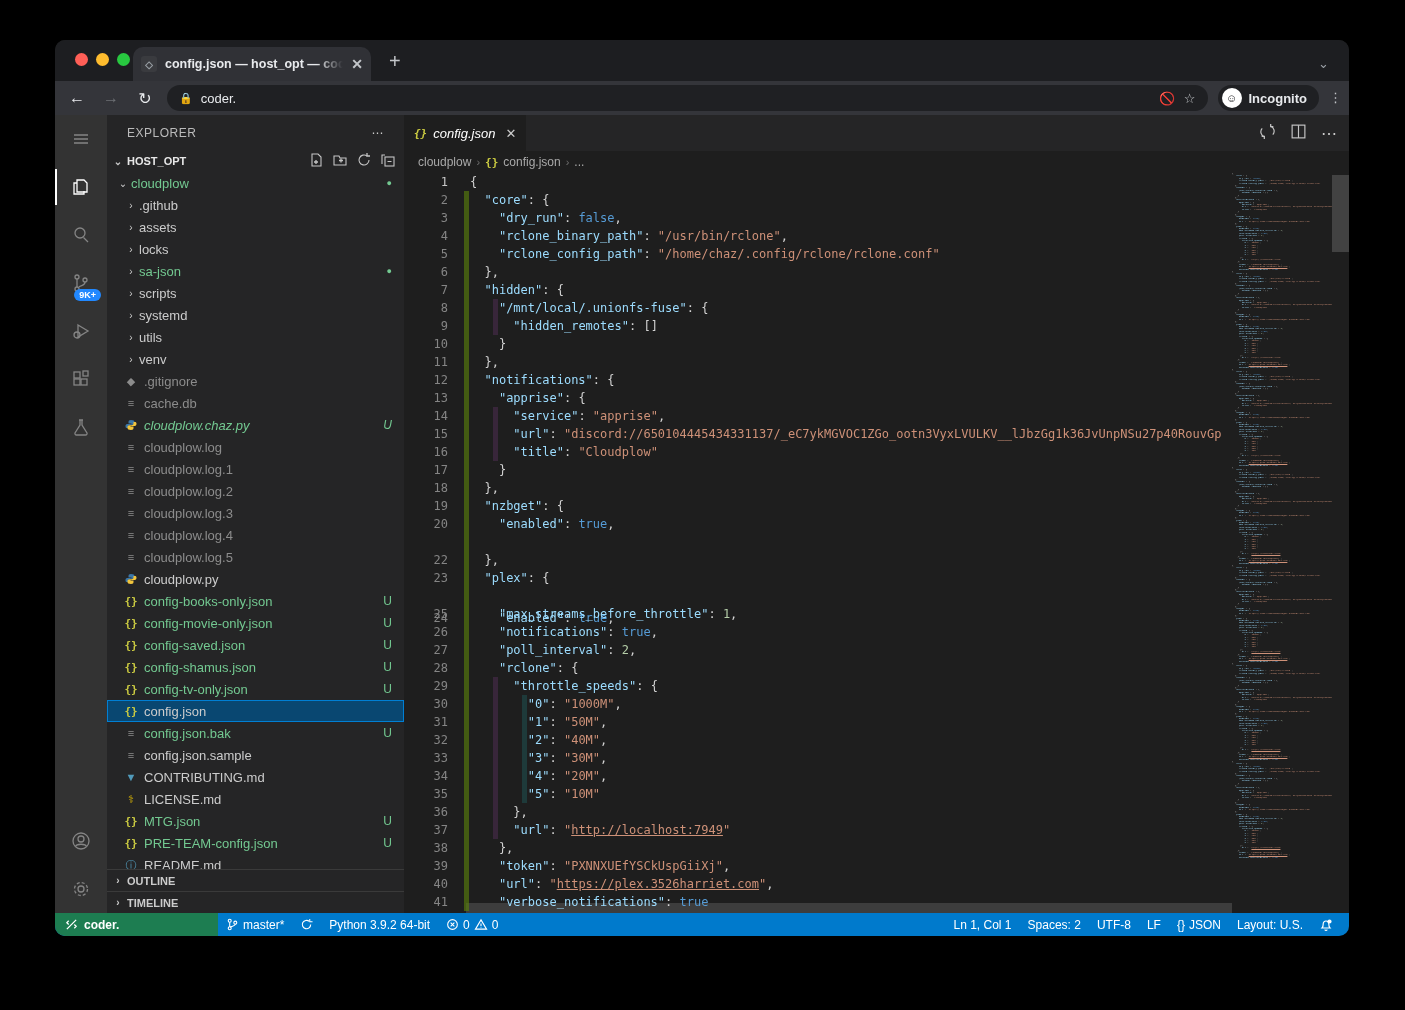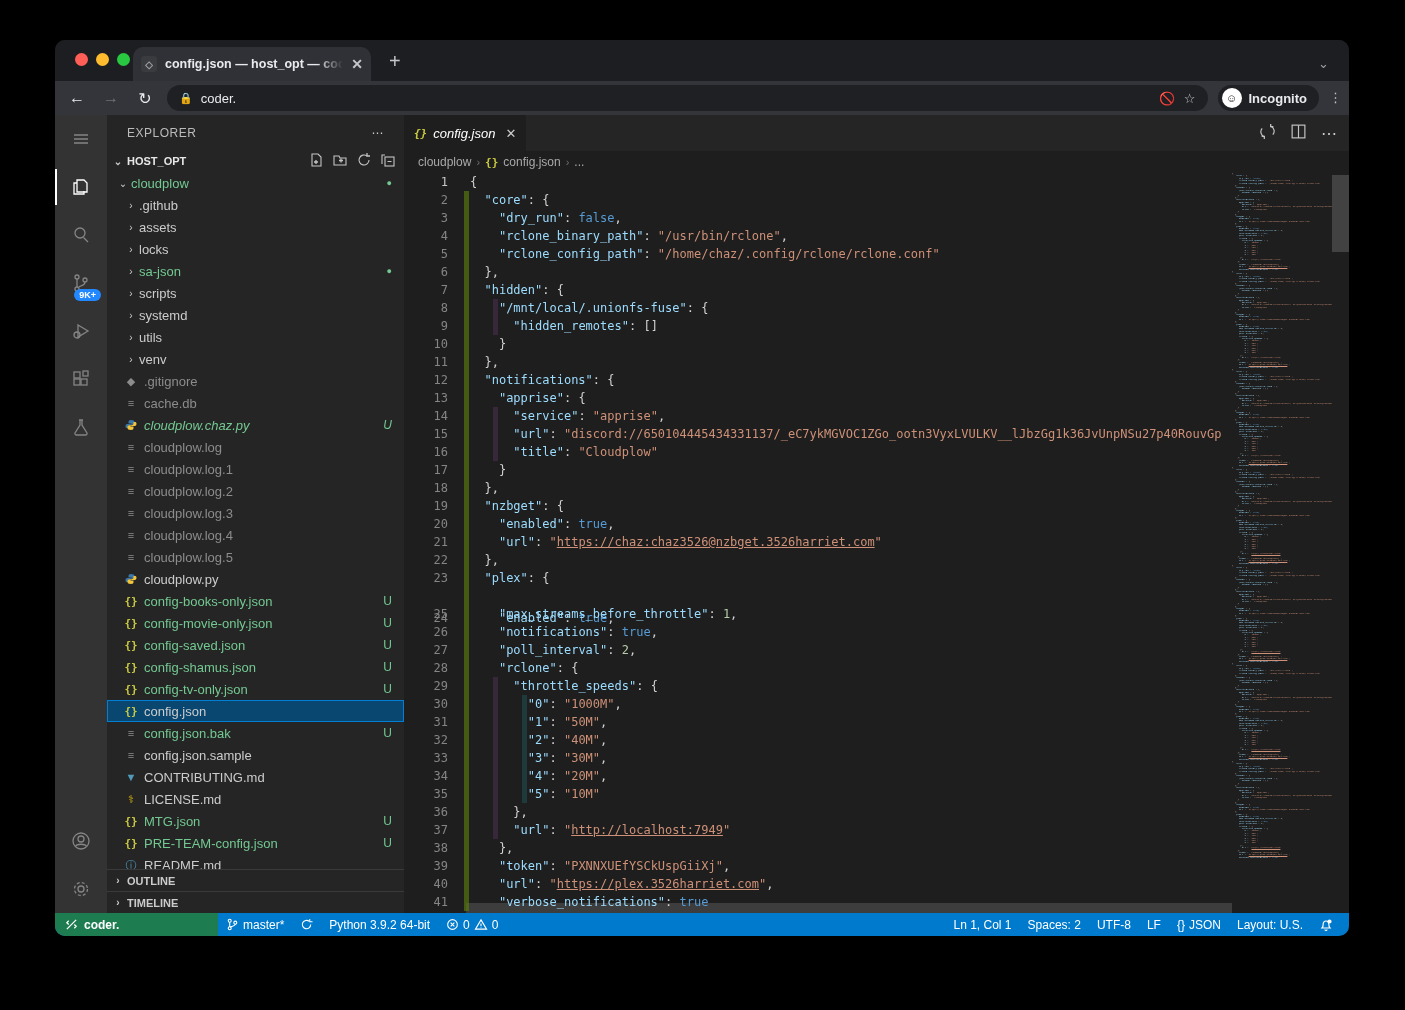--- a/index.html
+++ b/index.html
@@ -754,7 +754,6 @@
             <div class="gitbar" style="top: 324px; height: 18px;"></div>
             <div class="code-line" style="top: 342px;"><span class="lnum">20</span><span class="ltext"><span class="tk-p">    </span><span class="tk-k">"enabled"</span><span class="tk-p">: </span><span class="tk-b">true</span><span class="tk-p">,</span></span></div>
             <div class="gitbar" style="top: 342px; height: 18px;"></div>
-            <div class="code-line" style="top: 360px;"><span class="lnum">21</span><span class="ltext"><span class="tk-p">    </span><span class="tk-k">"url"</span><span class="tk-p">: </span><span class="tk-s">"</span><span class="tk-l">https://chaz:chaz3526@nzbget.3526harriet.com</span><span class="tk-s">"</span></span></div>
             <div class="gitbar" style="top: 360px; height: 18px;"></div>
             <div class="code-line" style="top: 378px;"><span class="lnum">22</span><span class="ltext"><span class="tk-p">  },</span></span></div>
             <div class="gitbar" style="top: 378px; height: 18px;"></div>

